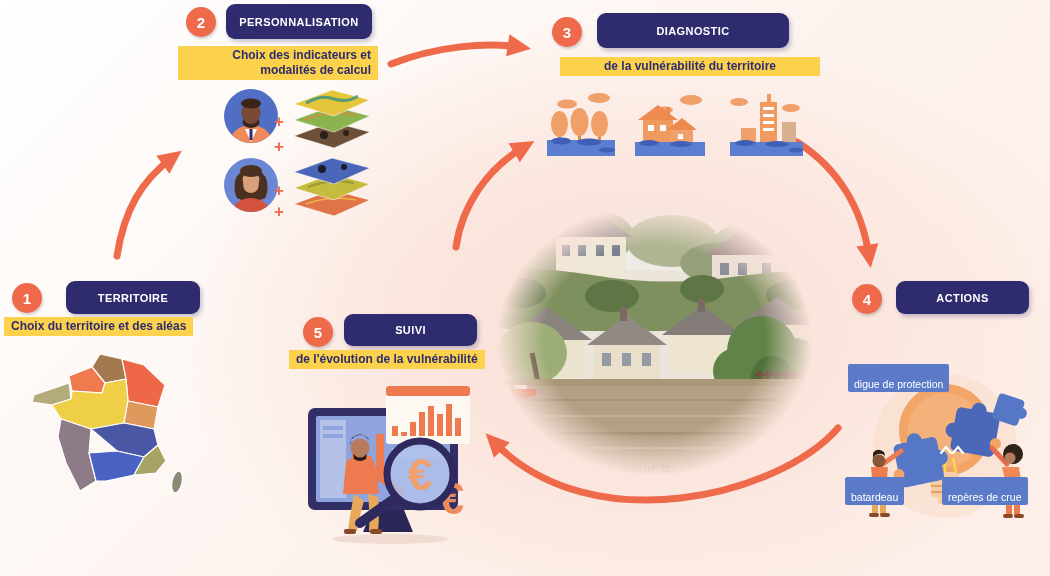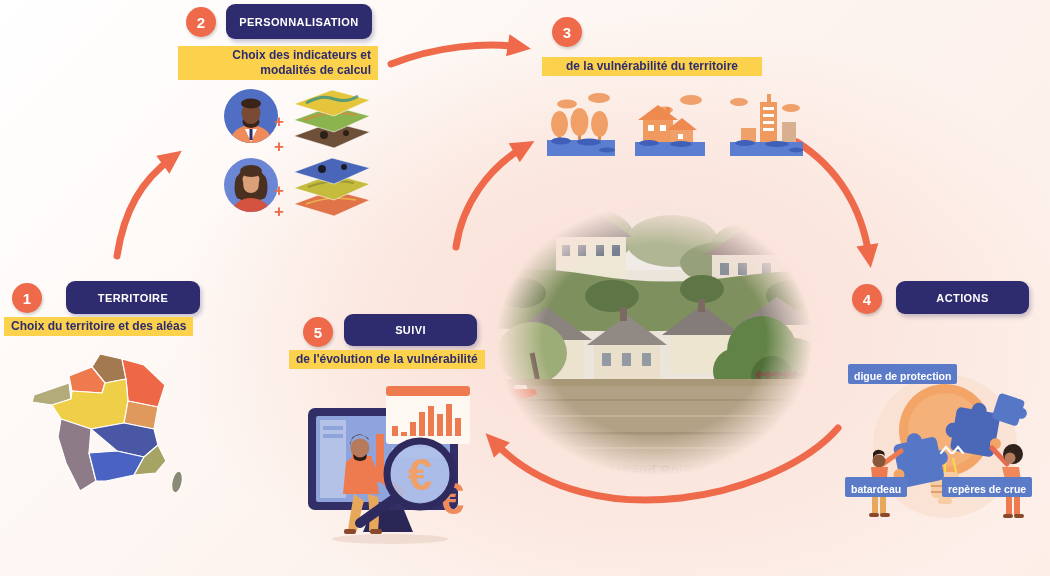--- a/index.html
+++ b/index.html
@@ -227,6 +227,7 @@
   </svg>
 
   <div class="circle" style="left:552px;top:17px">3</div>
+  <div class="stepbox" style="left:597px;top:13px;width:192px;height:35px">DIAGNOSTIC</div>
   <div class="ylabel" style="left:542px;top:57px;width:220px">de la vulnérabilité du territoire</div>
 
   <svg class="illu" style="left:545px;top:92px" width="258" height="70" viewBox="0 0 258 70">

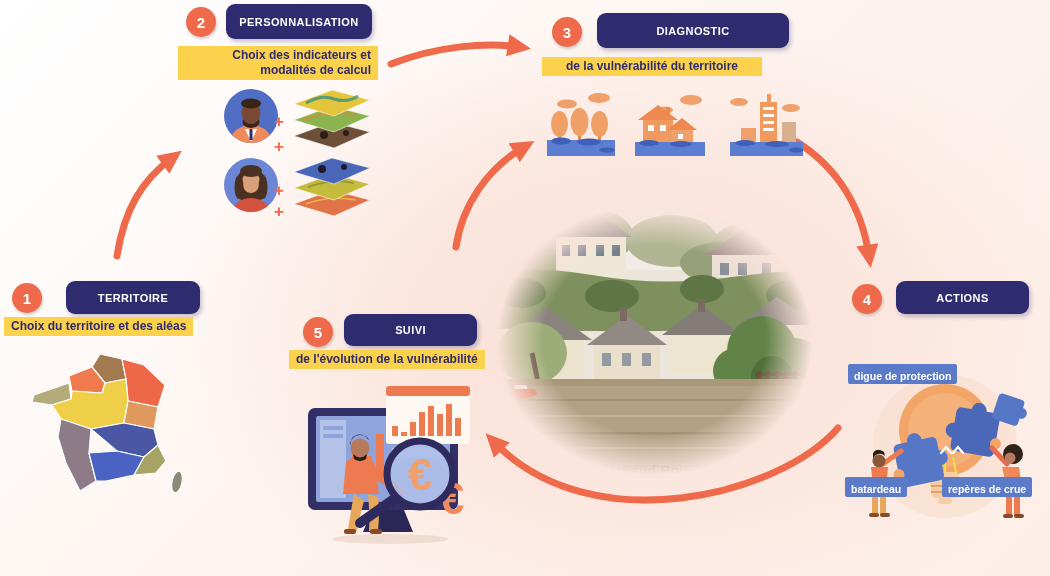--- a/index.html
+++ b/index.html
@@ -228,7 +228,7 @@
 
   <div class="circle" style="left:552px;top:17px">3</div>
   <div class="stepbox" style="left:597px;top:13px;width:192px;height:35px">DIAGNOSTIC</div>
-  <div class="ylabel" style="left:542px;top:57px;width:220px">de la vulnérabilité du territoire</div>
+  <div class="ylabel" style="left:560px;top:57px;width:260px">de la vulnérabilité du territoire</div>
 
   <svg class="illu" style="left:545px;top:92px" width="258" height="70" viewBox="0 0 258 70">
     <g>

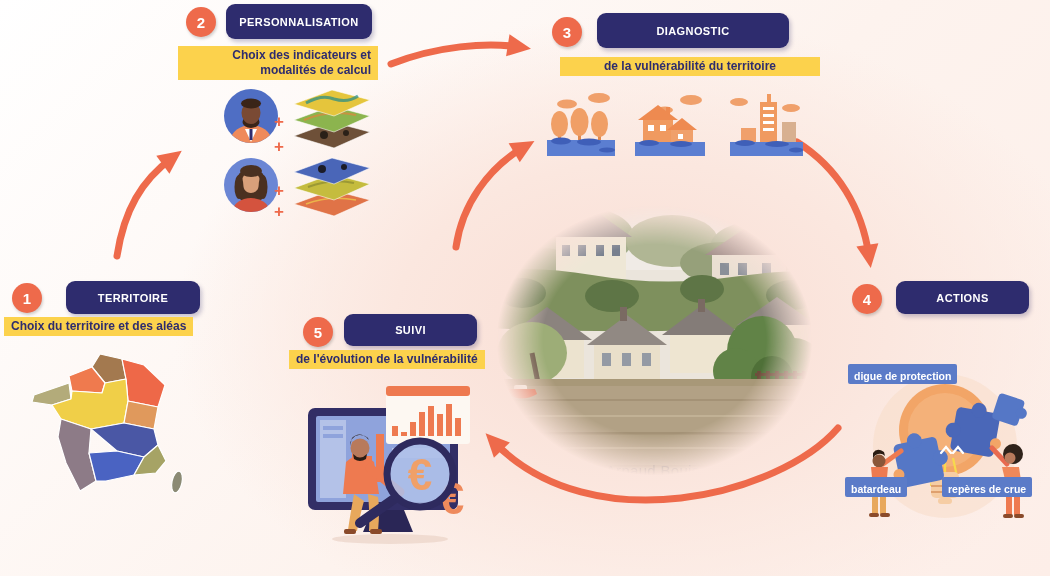--- a/index.html
+++ b/index.html
@@ -30,7 +30,7 @@
   .ylabel.wrap { white-space:normal;text-align:right; }
   .bluetag {
     position:absolute; background:#5b7bc8; color:#fff; font-size:10.5px;
-    padding:6px 6px 2px; white-space:nowrap; border-radius:2px;font-weight:bold;
+    padding:14px 6px 2px; white-space:nowrap; border-radius:2px;
   }
   .illu { position:absolute; }
   #photo-wrap {

